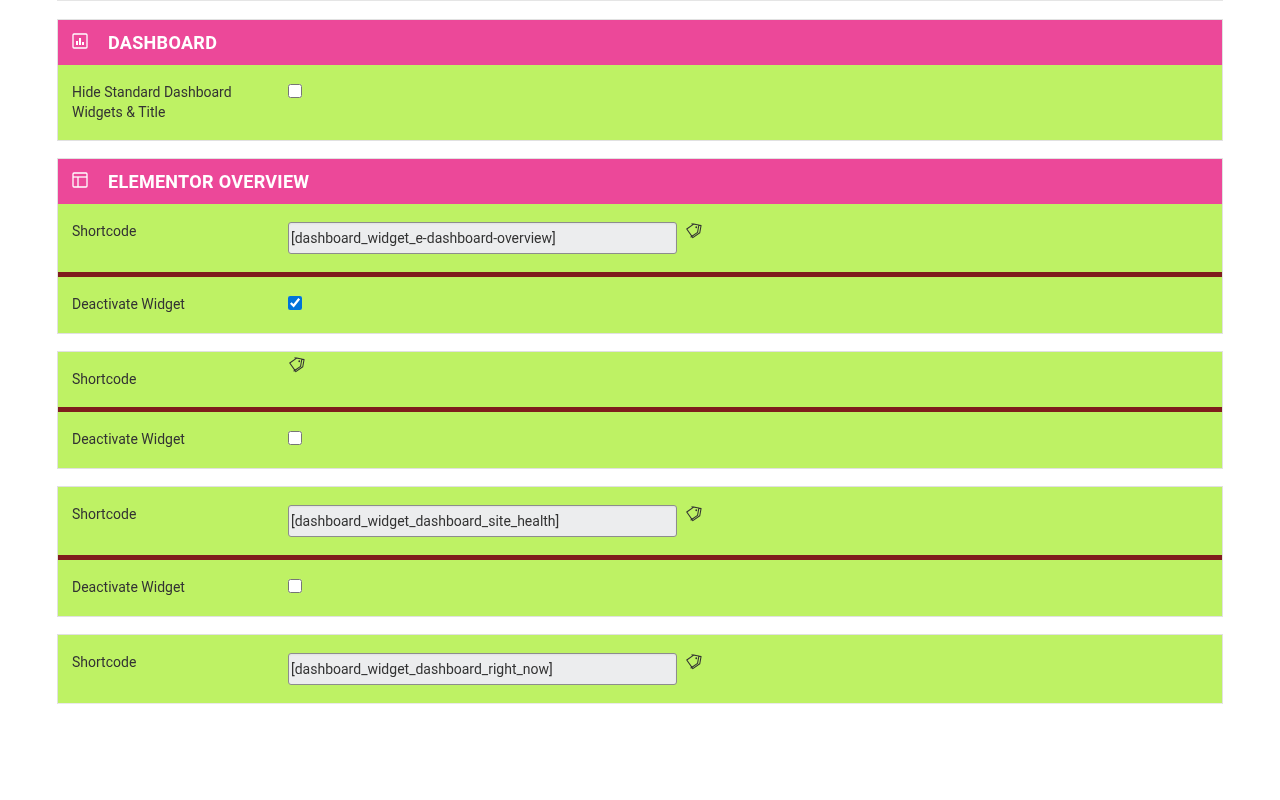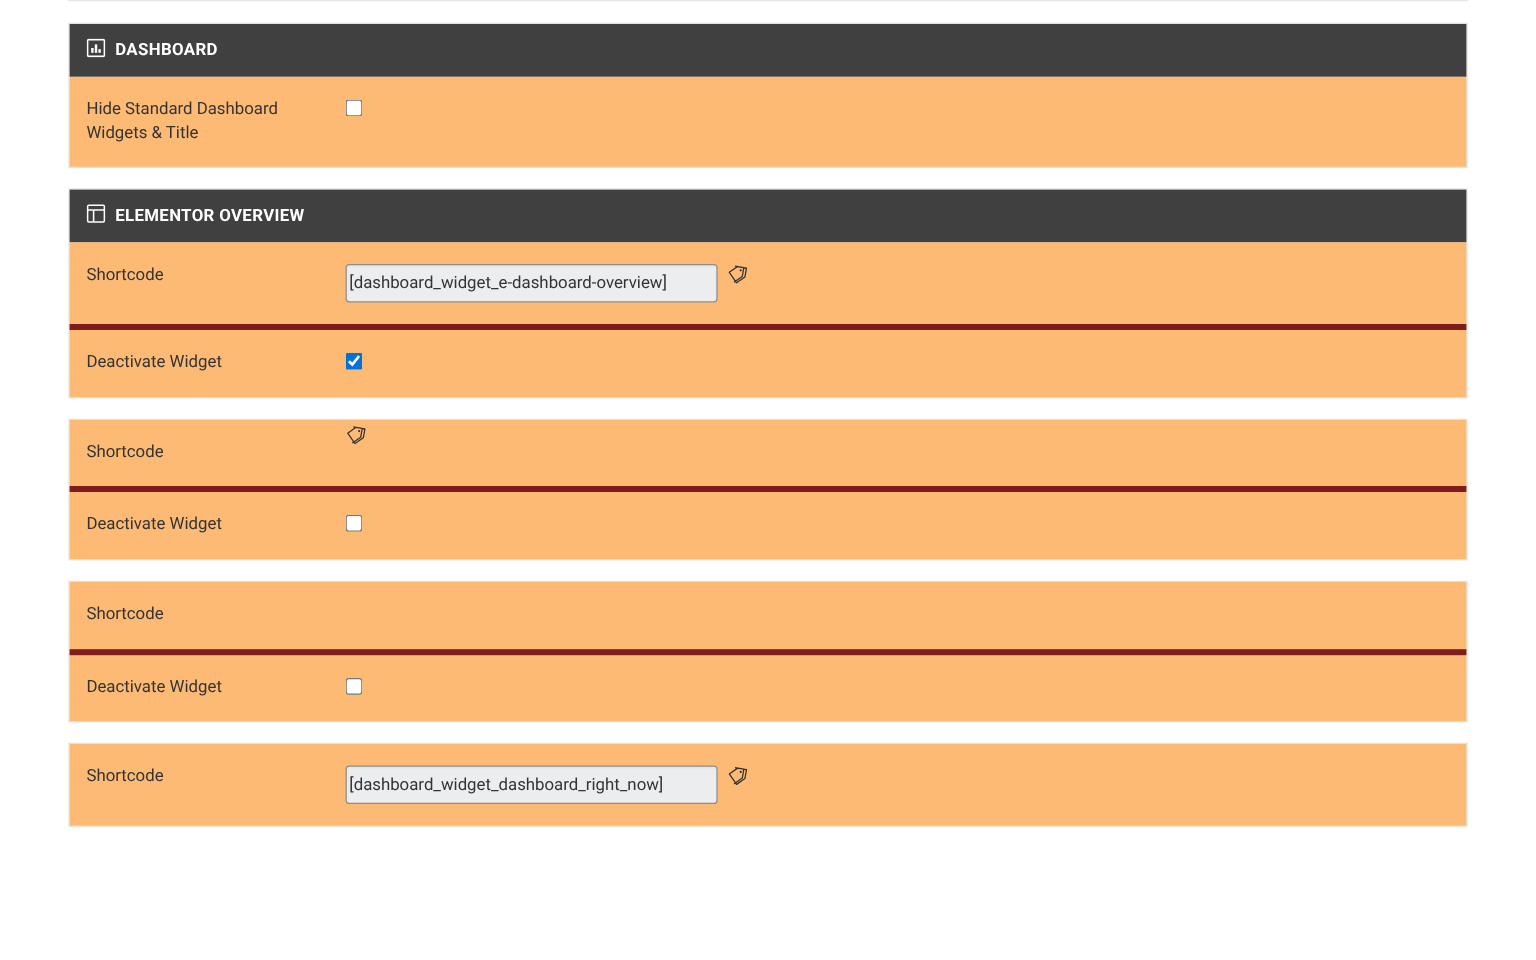--- a/index.html
+++ b/index.html
@@ -7,7 +7,7 @@
 .container { width: 1166px; margin: 0 auto; padding: 0; }
 .topline { border-top: 1px solid #e5e5e5; margin-bottom: 18px; }
 .panel { border: 1px solid #e1e1e1; margin-bottom: 17px; }
-.panel-header { background: #404040; color: #fff; padding: 12px 14px; display: flex; align-items: center; gap: 8px; font-weight: 700; font-size: 14px; letter-spacing: 0.3px; text-transform: uppercase; }
+.panel-header { background: #ec4899; color: #fff; padding: 12px 14px; display: flex; align-items: center; gap: 20px; font-weight: 700; font-size: 18px; letter-spacing: 0.3px; text-transform: uppercase; }
 .panel-header svg { flex-shrink: 0; }
 .panel-body { background: #fdba74; }
 .row { display: flex; padding: 18px 14px; border-top: 5px solid #7f1d1d; align-items: flex-start; }

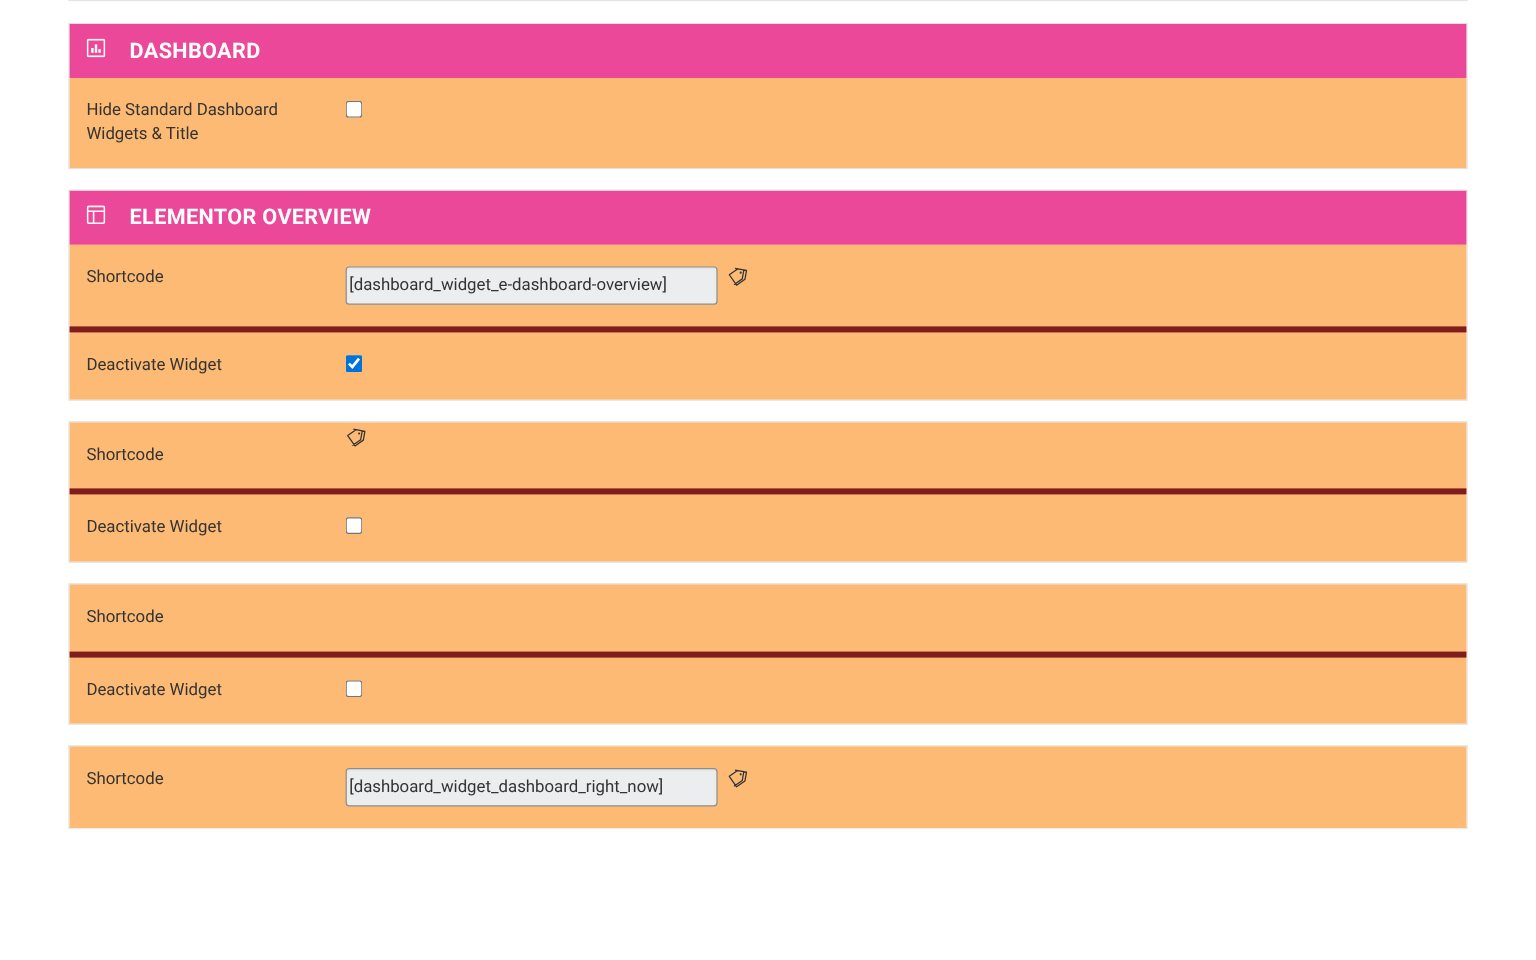--- a/index.html
+++ b/index.html
@@ -9,7 +9,7 @@
 .panel { border: 1px solid #e1e1e1; margin-bottom: 17px; }
 .panel-header { background: #ec4899; color: #fff; padding: 12px 14px; display: flex; align-items: center; gap: 20px; font-weight: 700; font-size: 18px; letter-spacing: 0.3px; text-transform: uppercase; }
 .panel-header svg { flex-shrink: 0; }
-.panel-body { background: #fdba74; }
+.panel-body { background: #bef264; }
 .row { display: flex; padding: 18px 14px; border-top: 5px solid #7f1d1d; align-items: flex-start; }
 .row:first-child { border-top: none; }
 .row-label { width: 216px; flex-shrink: 0; color: #333; font-size: 14px; line-height: 1.4; padding-right: 12px; }

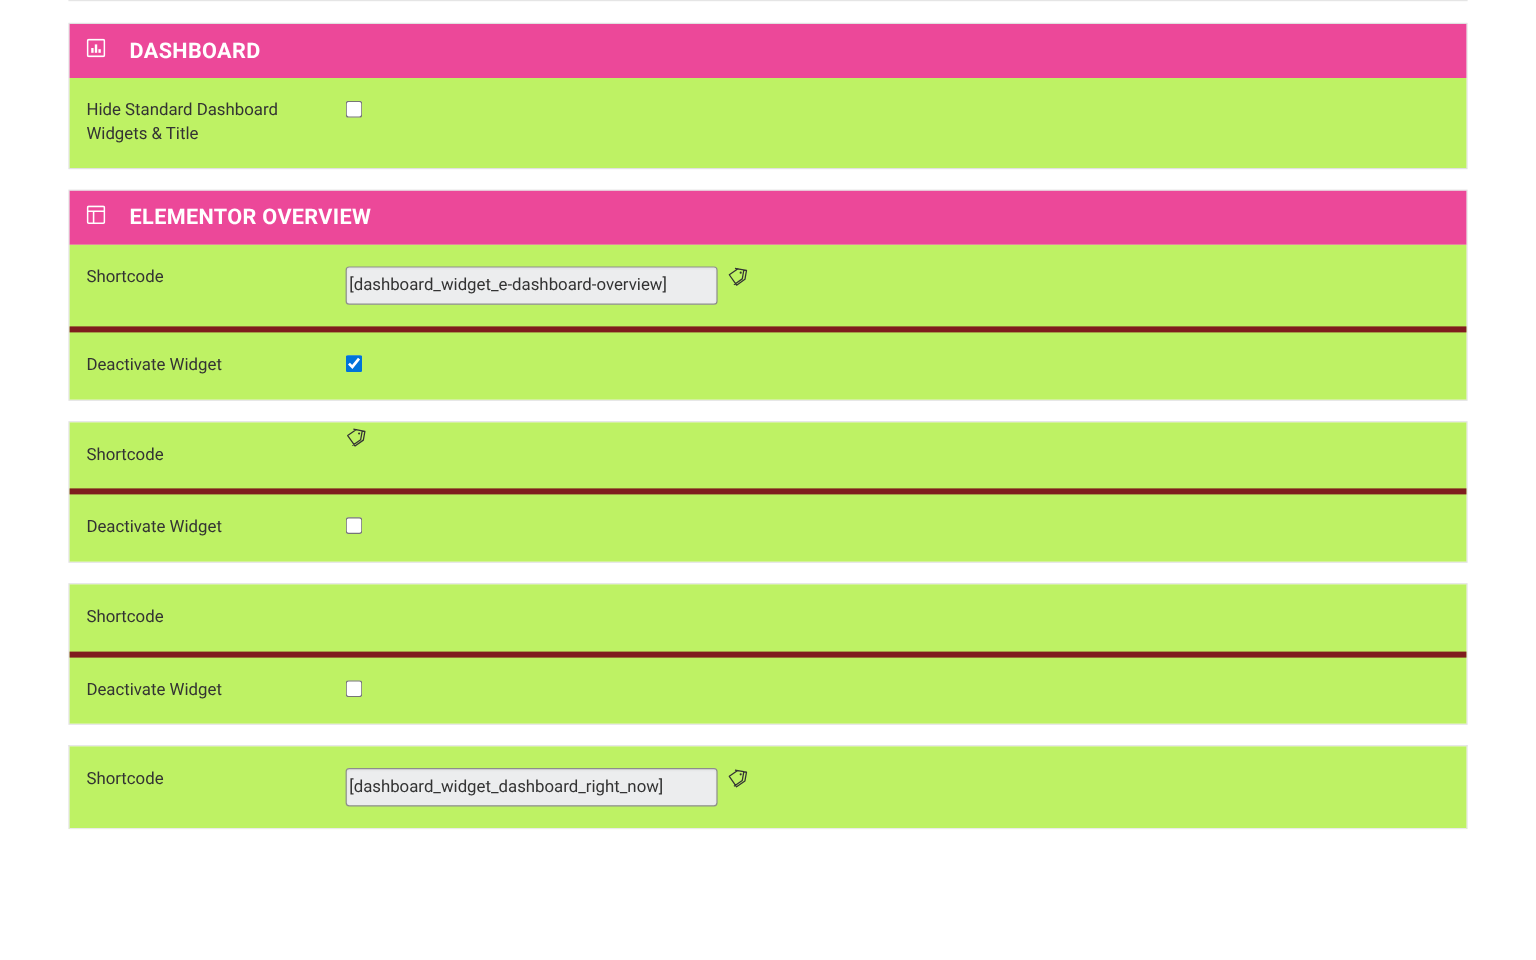--- a/index.html
+++ b/index.html
@@ -14,7 +14,7 @@
 .row:first-child { border-top: none; }
 .row-label { width: 216px; flex-shrink: 0; color: #333; font-size: 14px; line-height: 1.4; padding-right: 12px; }
 .row-value { flex: 1; display: flex; align-items: center; gap: 8px; }
-.shortcode-box { background: #ecedee; border: 1px solid #8d8d8d; border-radius: 3px; padding: 7px 2px; color: #333; font-size: 14px; width: 310px; font-family: inherit; cursor: text; box-shadow: inset 0 1px 2px rgba(0,0,0,0.05); }
+.shortcode-box { background: #ecedee; border: 1px solid #8d8d8d; border-radius: 3px; padding: 7px 2px; color: #333; font-size: 14px; width: 389px; font-family: inherit; cursor: text; box-shadow: inset 0 1px 2px rgba(0,0,0,0.05); }
 .tag-icon { display: inline-flex; align-items: center; justify-content: center; margin-top: -14px; }
 .checkbox { width: 14px; height: 14px; margin-top: 1px; accent-color: #0073da; }
 </style>

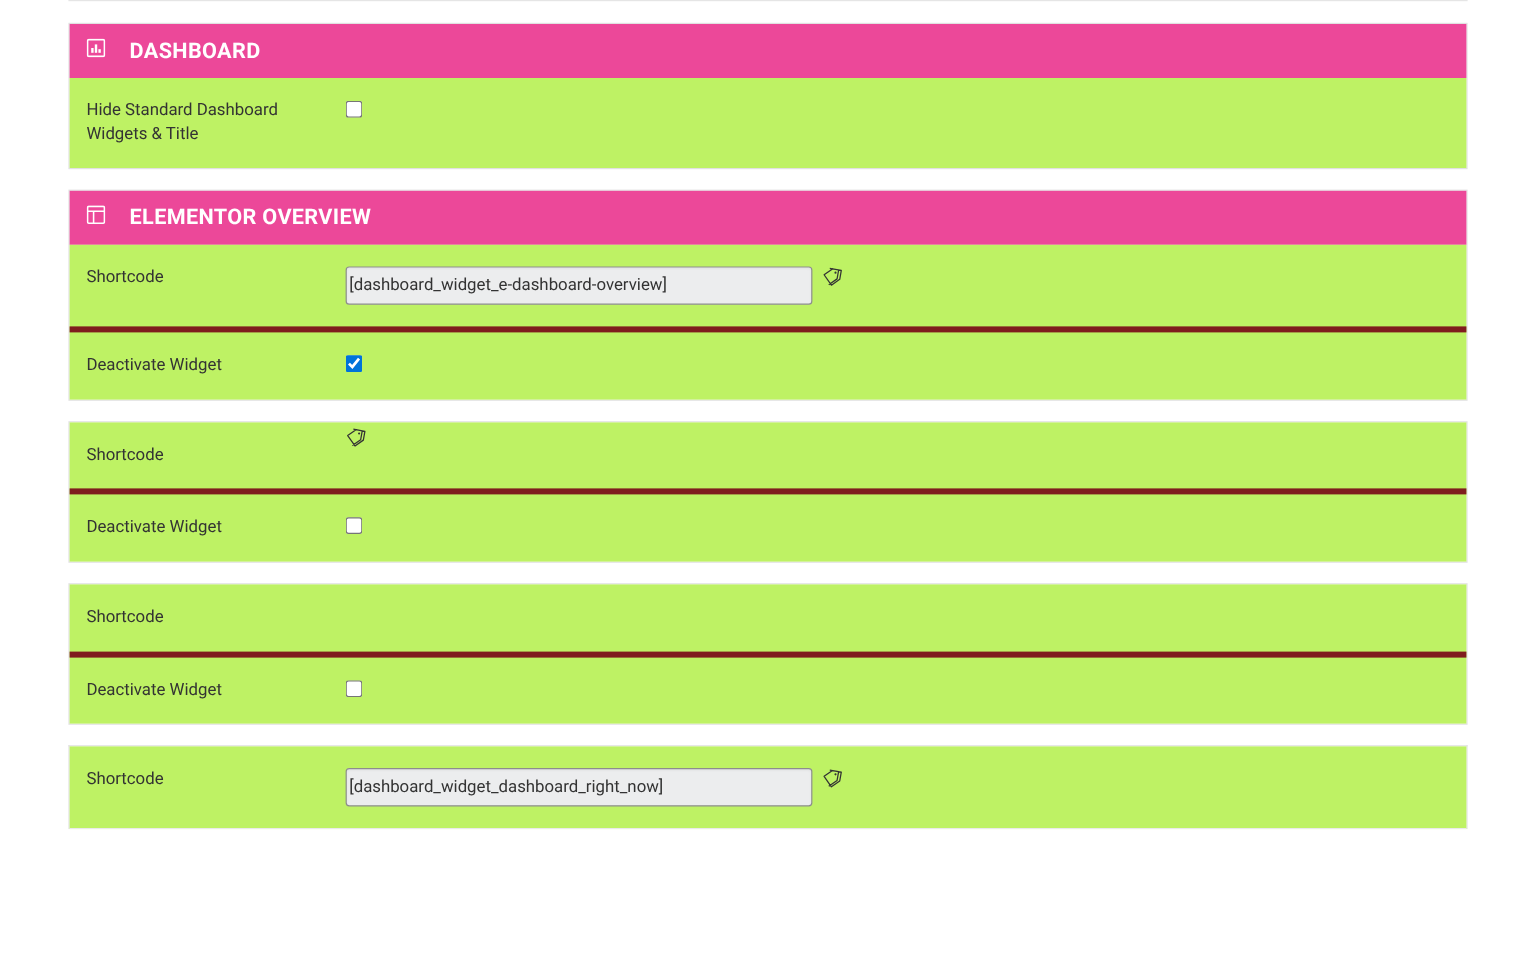--- a/index.html
+++ b/index.html
@@ -105,6 +105,15 @@
     <div class="panel-body">
       <div class="row">
         <div class="row-label">Shortcode</div>
+        <div class="row-value">
+          <input readonly="" class="shortcode-box" value="[dashboard_widget_dashboard_site_health]" style="">
+          <span class="tag-icon">
+            <svg width="18" height="18" viewBox="0 0 24 24" fill="none">
+                <path d="M10 3 L20 3 L20 13 L12 21 L2 11 Z M7 3 L17 3 L17 13 L9 21" stroke="#333" stroke-width="1.4" stroke-linejoin="round" transform="rotate(10 12 12)"></path>
+                <circle cx="15" cy="7" r="1.2" fill="#333"></circle>
+              </svg>
+          </span>
+        </div>
       </div>
       <div class="row">
         <div class="row-label">Deactivate Widget</div>

